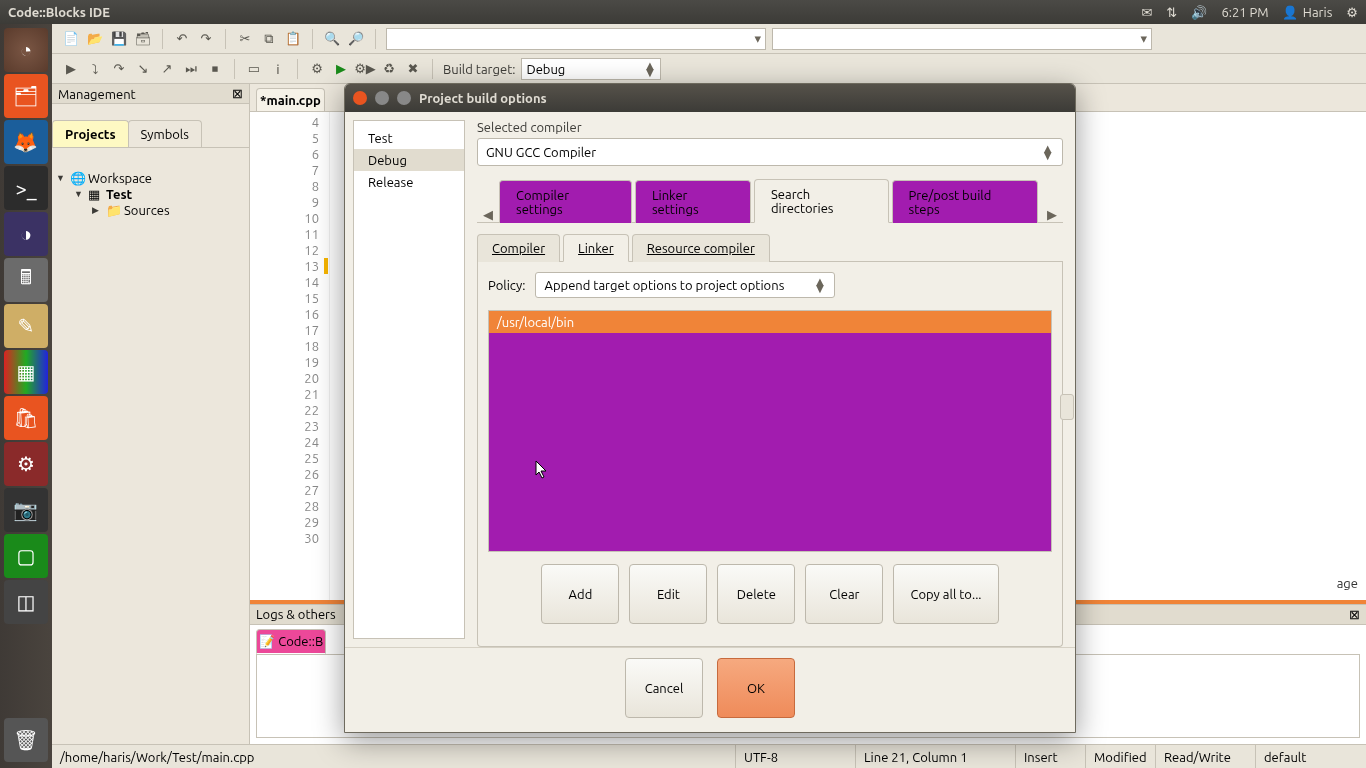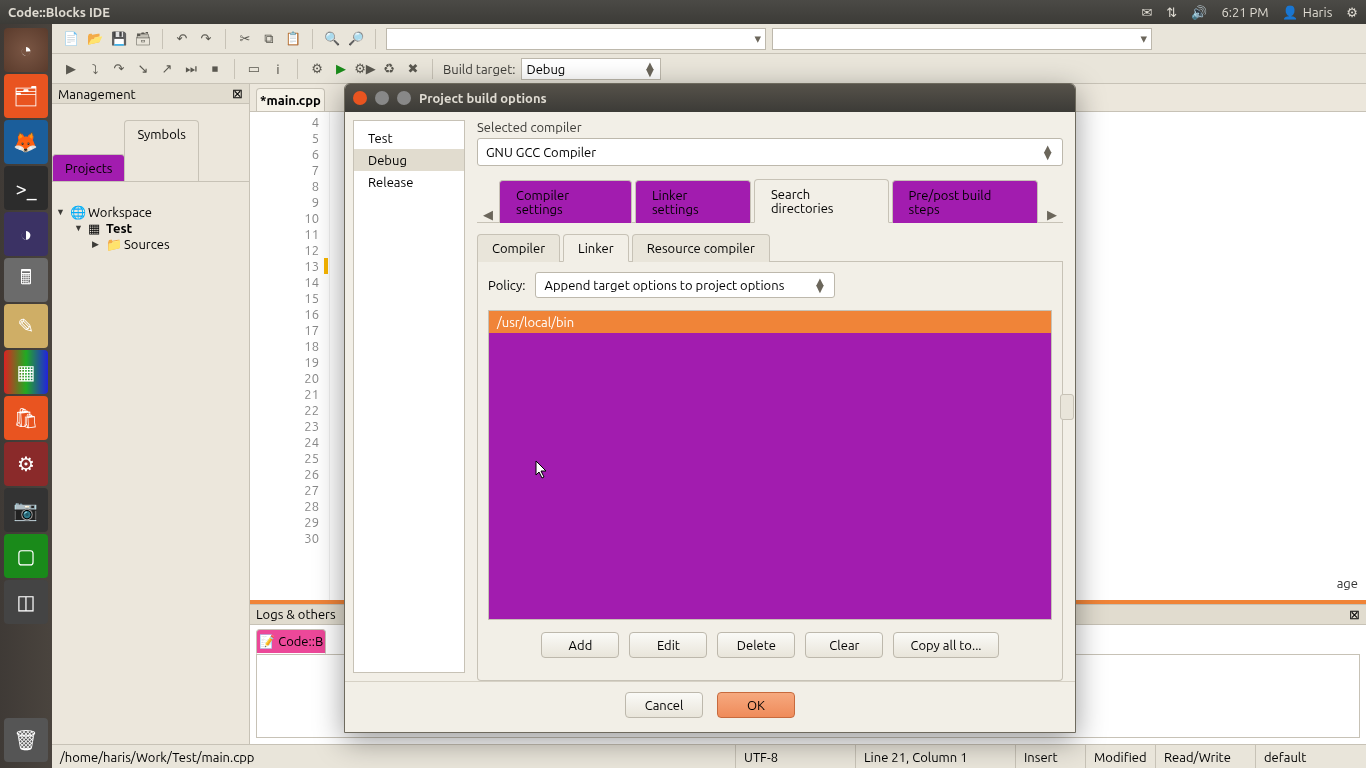--- a/index.html
+++ b/index.html
@@ -34,7 +34,7 @@
 .mgmt-title { background:#e1dccf; border-bottom:1px solid #c7c2b6; padding:2px 6px; display:flex; align-items:center; justify-content:space-between; font-size:12px; height:20px;}
 .mgmt-tabs { display:flex; border-bottom:1px solid #c7c2b6; }
 .mgmt-tabs .tab { padding:6px 12px; border:1px solid #c7c2b6; border-bottom:none; background:#ece7dc; margin-right:-1px; border-radius:4px 4px 0 0;}
-.mgmt-tabs .tab.active { background:#a21caf; font-weight:normal;margin-top:34px; }
+.mgmt-tabs .tab.active { background:#fef9c3; font-weight:bold; }
 .tree { padding:6px 4px; font-size:13px; }
 .tree-row { display:flex; align-items:center; gap:4px; padding:1px 0; }
 .tree-row.indent1 { padding-left:18px; }

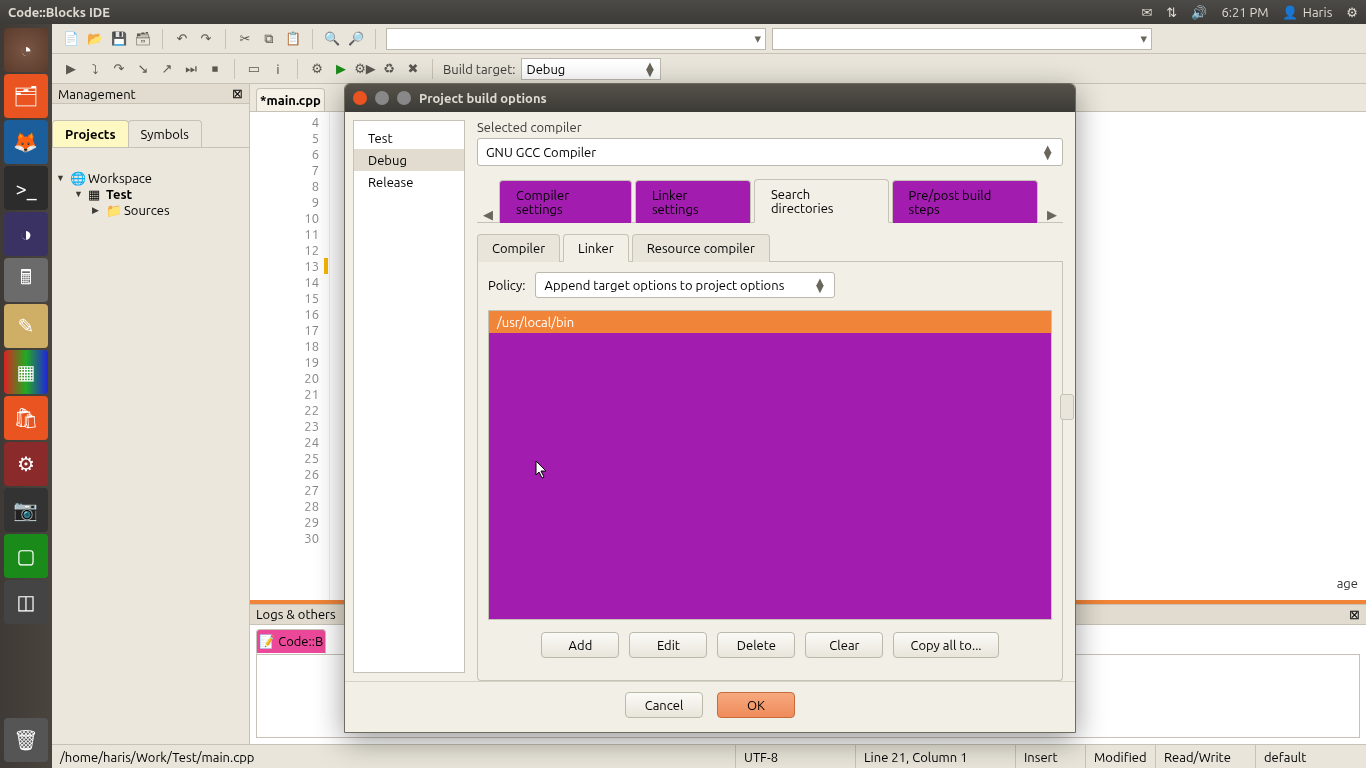--- a/index.html
+++ b/index.html
@@ -83,7 +83,7 @@
 .tabs .nav { padding:0 6px; color:#6b665b;}
 .tabs .t { padding:7px 16px; border:1px solid #c7c2b6; background:#a21caf; border-radius:4px 4px 0 0; margin-right:3px; border-bottom:none; position:relative; top:1px;}
 .tabs .t.active { background:#f2efe7; font-weight:normal; border-bottom:1px solid #f2efe7;}
-.subtabs { display:flex; margin-top:10px; border-bottom:1px solid #c7c2b6;}
+.subtabs { display:flex; margin-top:10px; border-bottom:1px solid #c7c2b6;text-decoration:underline;}
 .subtabs .t { padding:6px 14px; border:1px solid #c7c2b6; background:#e9e5da; border-radius:4px 4px 0 0; margin-right:3px; border-bottom:none; position:relative; top:1px;}
 .subtabs .t.active { background:#f2efe7; border-bottom:1px solid #f2efe7;}
 .panel { border:1px solid #c7c2b6; border-top:none; padding:10px; flex:1; display:flex; flex-direction:column; border-radius:0 0 4px 4px;justify-content:center;}

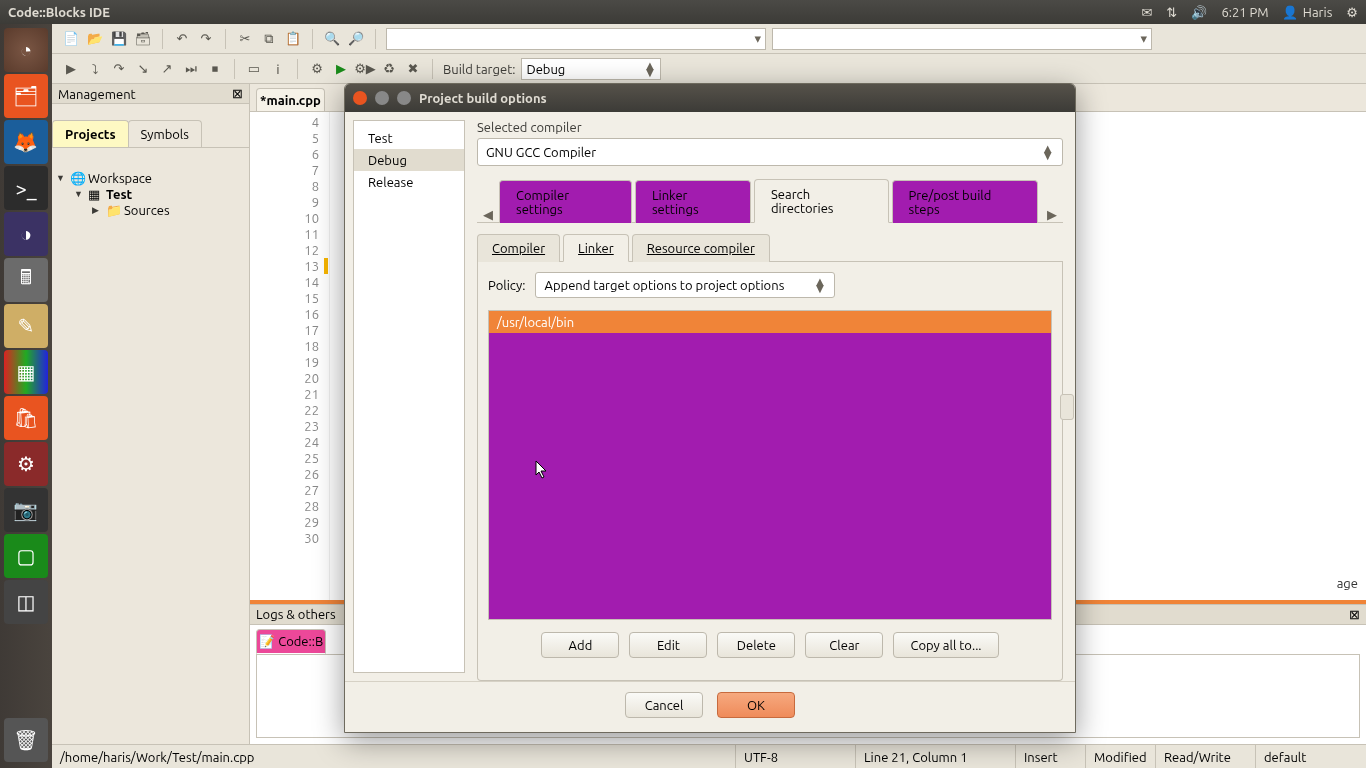--- a/index.html
+++ b/index.html
@@ -91,7 +91,7 @@
 .listbox { border:1px solid #c7c2b6; background:#a21caf; flex:1; }
 .listbox .item { padding:4px 8px; background:#f08438; color:#fff; }
 .btnrow { display:flex; gap:10px; justify-content:center; padding:12px 0;}
-.btn { min-width:78px; padding:5px 16px; background:linear-gradient(#fafaf7,#e9e5da); border:1px solid #bdb8ac; border-radius:4px; text-align:center;}
+.btn { min-width:78px; padding:22px 16px; background:linear-gradient(#fafaf7,#e9e5da); border:1px solid #bdb8ac; border-radius:4px; text-align:center;}
 .dlg-footer { padding:10px 0 14px; display:flex; justify-content:center; gap:14px; border-top:1px solid #d6d1c5;}
 .btn.primary { background:linear-gradient(#f6a97f,#ef8b5a); border-color:#c76a3d;}
 .sb { position:absolute; right:1px; top:310px; width:14px; height:26px; background:#e9e5da; border:1px solid #c7c2b6; border-radius:3px;}

